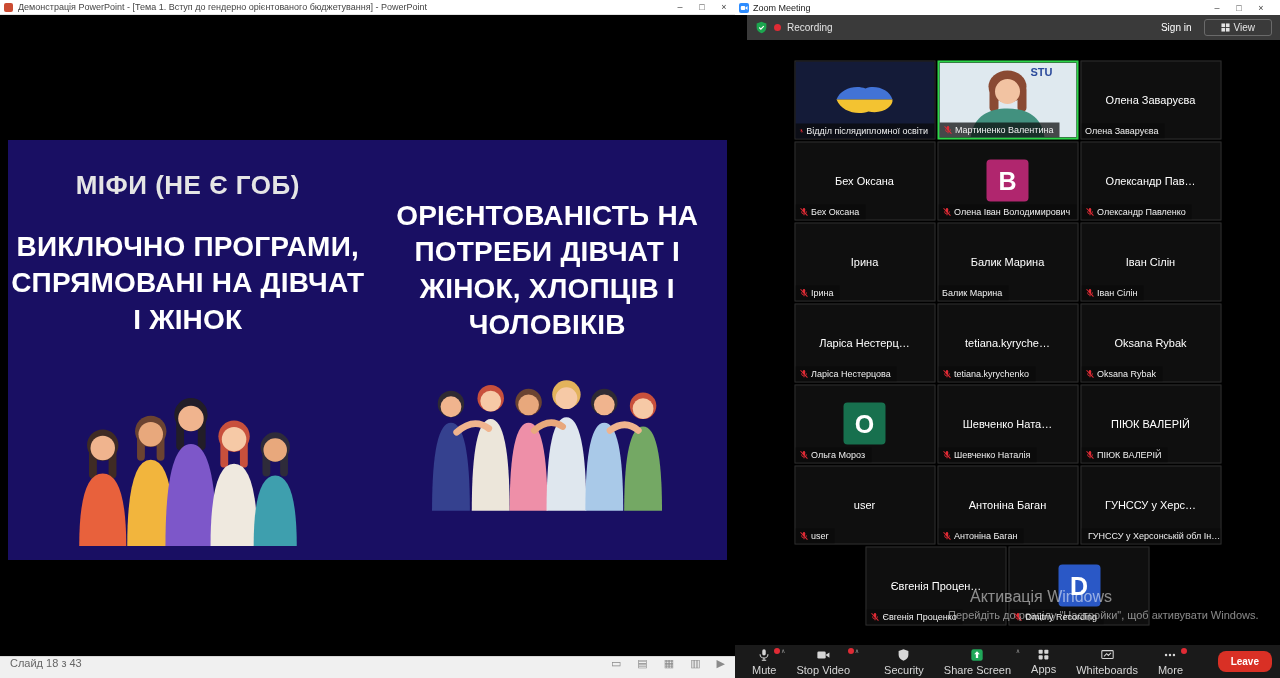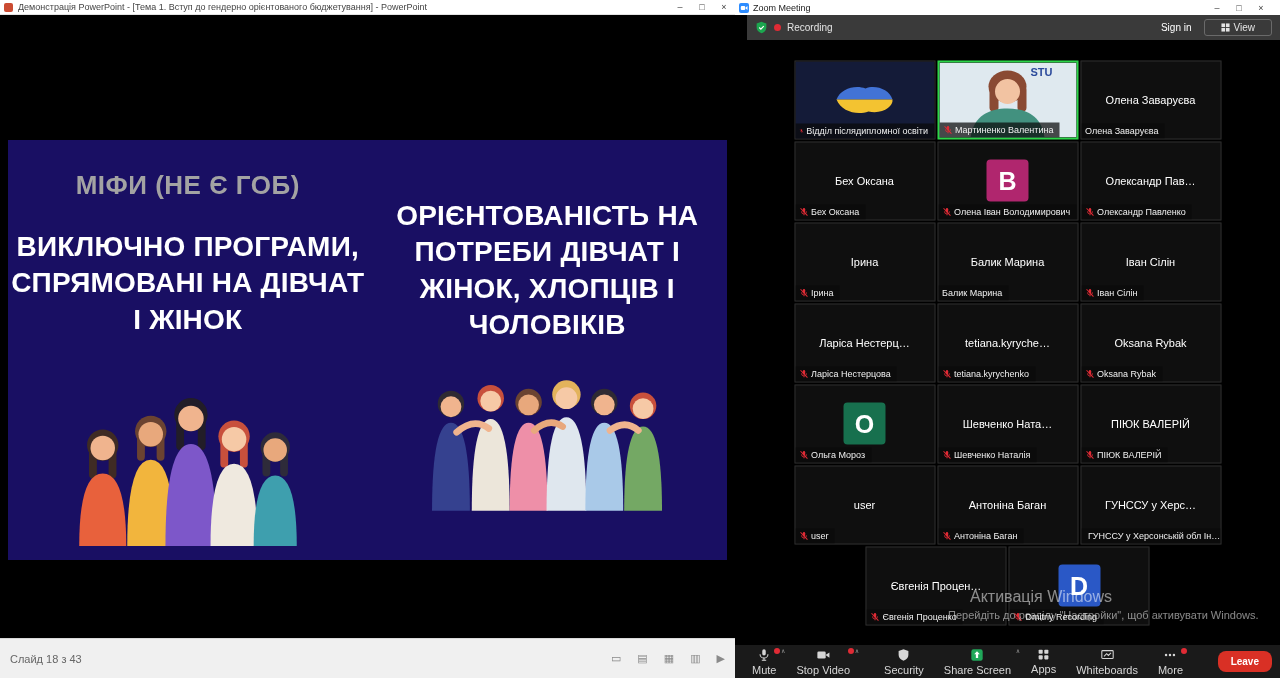--- a/index.html
+++ b/index.html
@@ -72,7 +72,7 @@
     <div class="pp-canvas">
       <div class="pp-slide" style="background: rgb(25, 15, 99);">
         <div class="slide-col">
-          <div class="slide-heading" style="color: #a3a3a3;">МІФИ (НЕ Є ГОБ)</div>
+          <div class="slide-heading" style="color: #e5e5e5;">МІФИ (НЕ Є ГОБ)</div>
           <div class="slide-body" style="color: rgb(255, 255, 255);">ВИКЛЮЧНО ПРОГРАМИ,
 СПРЯМОВАНІ НА ДІВЧАТ
 І ЖІНОК</div>

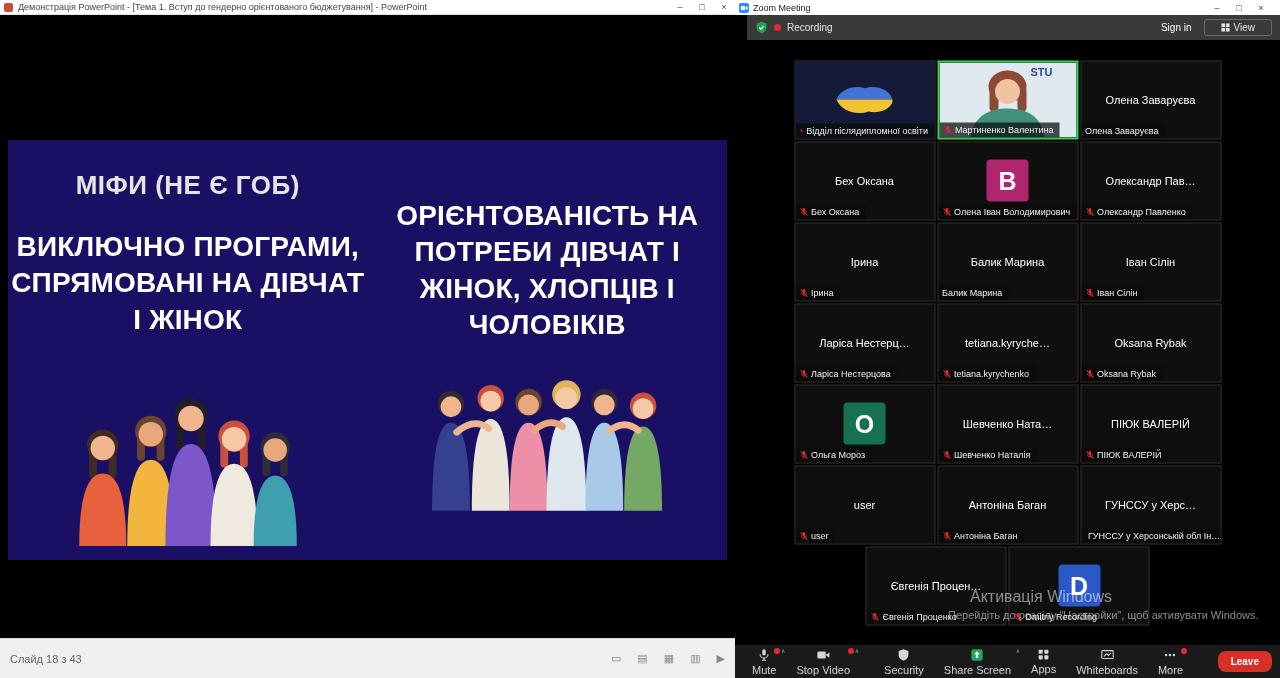--- a/index.html
+++ b/index.html
@@ -20,7 +20,7 @@
   .slide-heading{font-size:26px;font-weight:bold;color:#ffd400;letter-spacing:.5px;}
   .slide-body{margin-top:28px;font-size:28px;font-weight:bold;color:#fff;line-height:1.3;white-space:pre-line;letter-spacing:.2px;}
   .illu{margin-top:12px;}
-  .pp-statusbar{position:absolute;left:0;right:0;bottom:0;height:40px;background:#f0f0f0;display:flex;align-items:center;padding:0 10px;font-size:11px;color:#666;border-top:1px solid #d8d8d8;}
+  .pp-statusbar{position:absolute;left:0;right:0;bottom:0;height:22px;background:#f0f0f0;display:flex;align-items:flex-start;padding:0 10px;font-size:11px;color:#666;border-top:1px solid #d8d8d8;}
   .pp-status-icons{margin-left:auto;display:flex;gap:16px;color:#8a8a8a;font-size:11px;align-items:center;}
 
   

